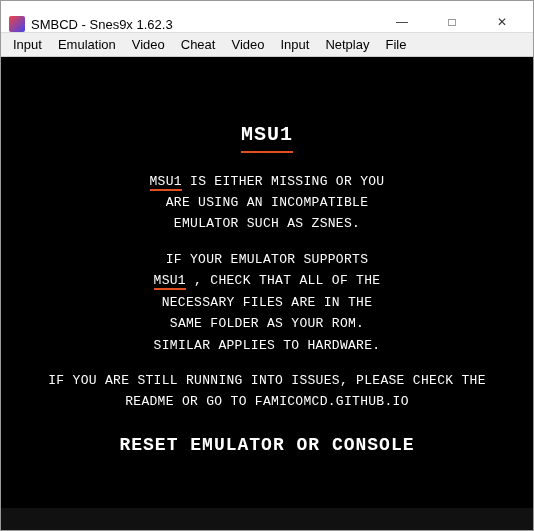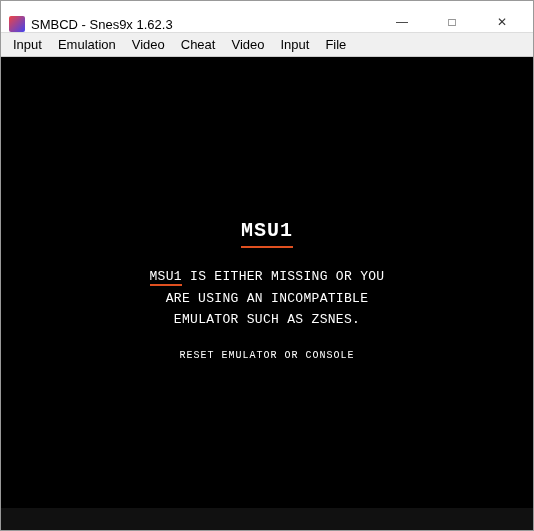--- a/index.html
+++ b/index.html
@@ -216,6 +216,7 @@
       <span class="menu-item">Cheat</span>
       <span class="menu-item">Video</span>
       <span class="menu-item">Input</span>
+      <span class="menu-item">Netplay</span>
       <span class="menu-item">File</span>
     </div>
 

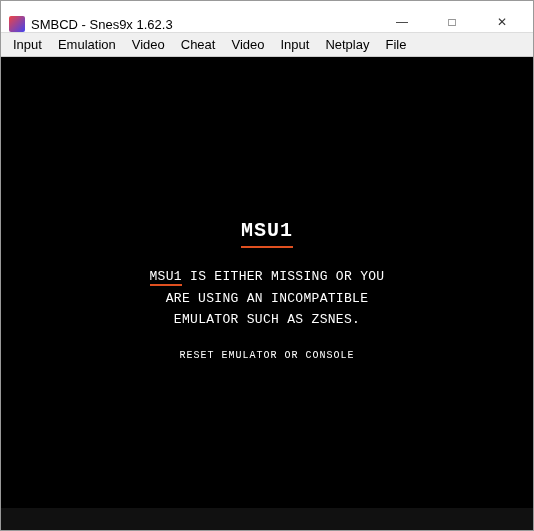--- a/index.html
+++ b/index.html
@@ -242,6 +242,14 @@
             <span> IS EITHER MISSING OR YOU<br>ARE USING AN INCOMPATIBLE<br>EMULATOR SUCH AS ZSNES.</span>
           </div>
 
+          <div class="para">
+            IF YOUR EMULATOR SUPPORTS<br>
+            <span class="msu1-inline">
+              <span class="msu1-text-small">MSU1</span>
+              <span class="underline-orange-small"></span>
+            </span>
+            <span>, CHECK THAT ALL OF THE<br>NECESSARY FILES ARE IN THE<br>SAME FOLDER AS YOUR ROM.<br>SIMILAR APPLIES TO HARDWARE.</span>
+          </div>
 
 
           <div class="reset-line">RESET EMULATOR OR CONSOLE</div>

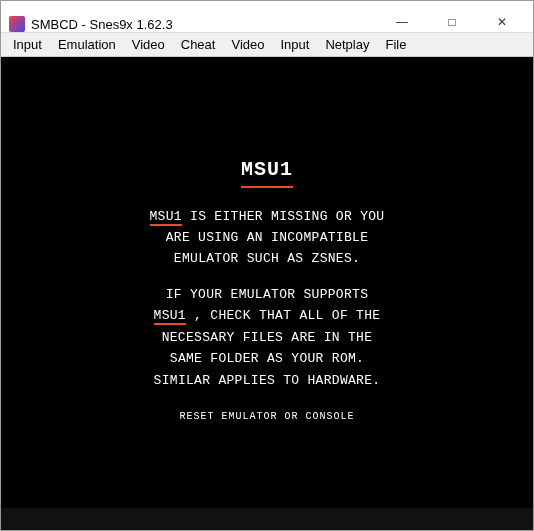--- a/index.html
+++ b/index.html
@@ -251,6 +251,9 @@
             <span>, CHECK THAT ALL OF THE<br>NECESSARY FILES ARE IN THE<br>SAME FOLDER AS YOUR ROM.<br>SIMILAR APPLIES TO HARDWARE.</span>
           </div>
 
+          <div class="para">
+            <span>IF YOU ARE STILL RUNNING INTO ISSUES, PLEASE CHECK THE README OR GO TO FAMICOMCD.GITHUB.IO</span>
+          </div>
 
           <div class="reset-line">RESET EMULATOR OR CONSOLE</div>
 

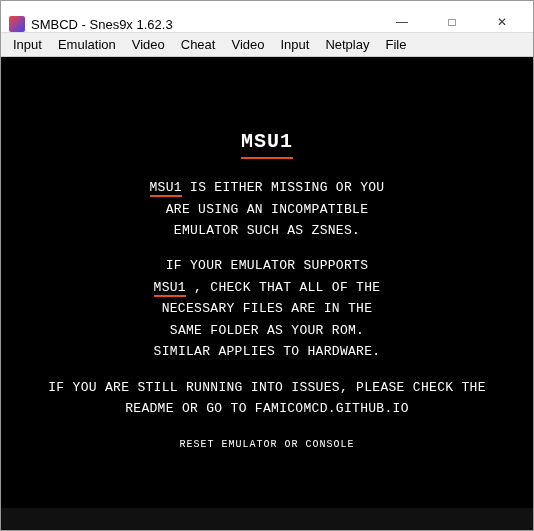--- a/index.html
+++ b/index.html
@@ -183,8 +183,8 @@
 
     .reset-line {
       margin-top: 18px;
-      font-size: 10px;
-      font-weight: normal;
+      font-size: 18px;
+      font-weight: bold;
       letter-spacing: 1px;
     }
 

